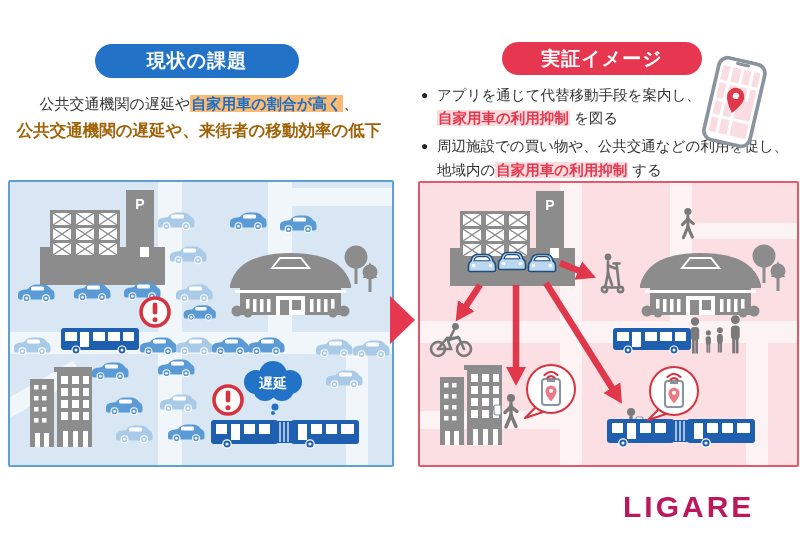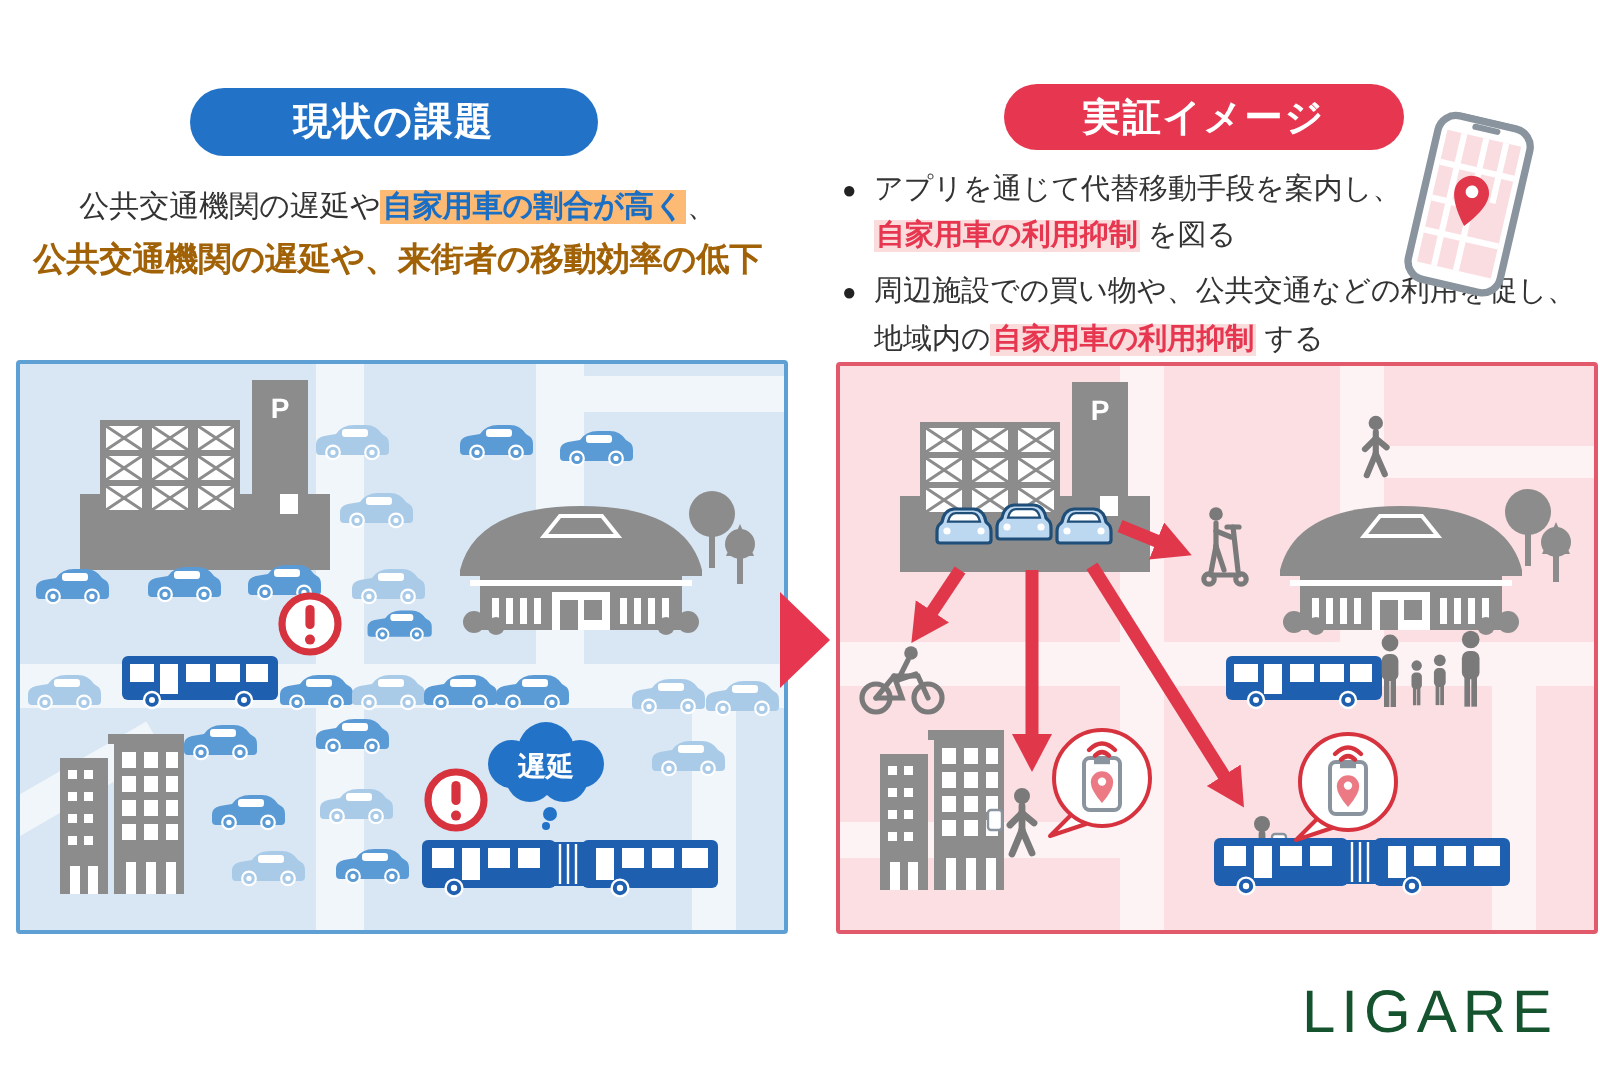--- a/index.html
+++ b/index.html
@@ -23,8 +23,8 @@
   .mid-arrow{position:absolute;left:390px;top:296px;width:0;height:0;
              border-left:25px solid #E73750;border-top:24px solid transparent;border-bottom:24px solid transparent;}
   .phone-wrap{position:absolute;left:708px;top:58px;transform:rotate(13deg);}
-  .watermark{position:absolute;left:651px;top:490px;font-size:30px;font-weight:normal;
-             color:#14532d;letter-spacing:3px;}
+  .watermark{position:absolute;left:623px;top:490px;font-size:30px;font-weight:bold;
+             color:#be185d;letter-spacing:3px;}
   svg text{font-family:"Liberation Sans","DejaVu Sans",sans-serif;}
 </style>
 </head>

